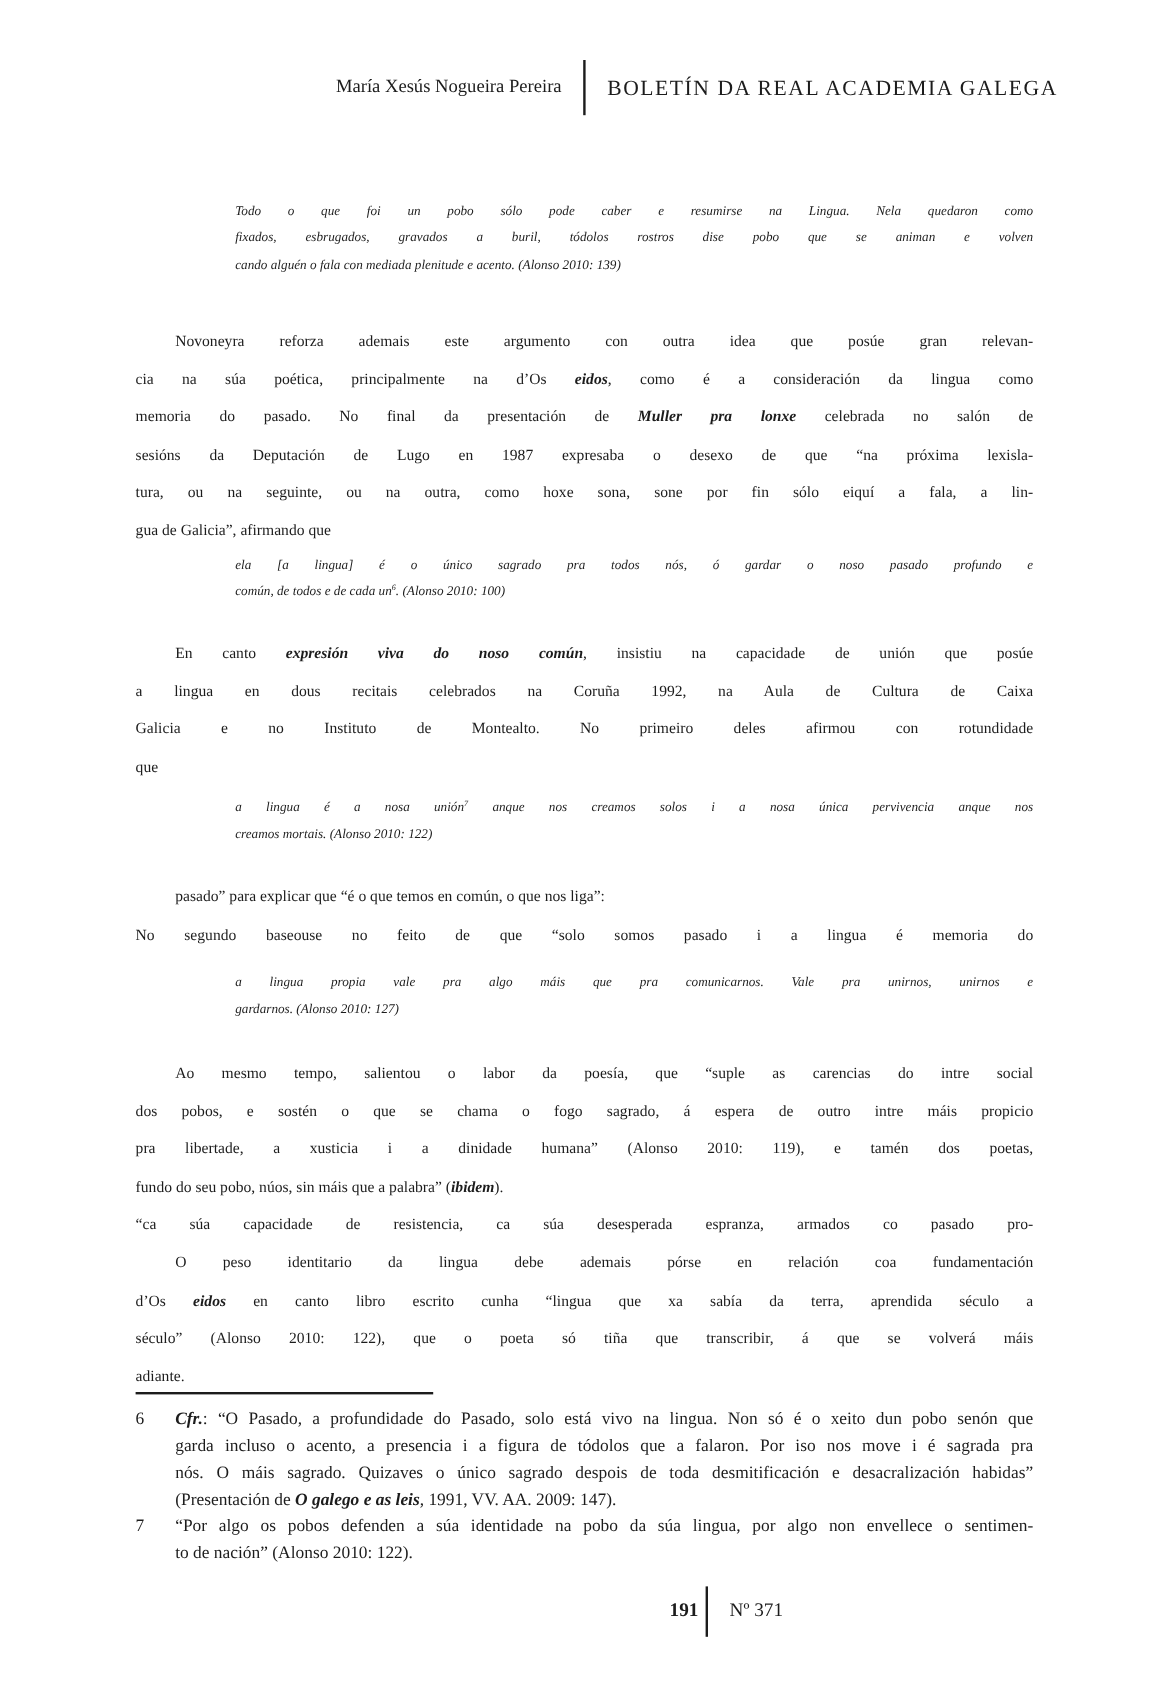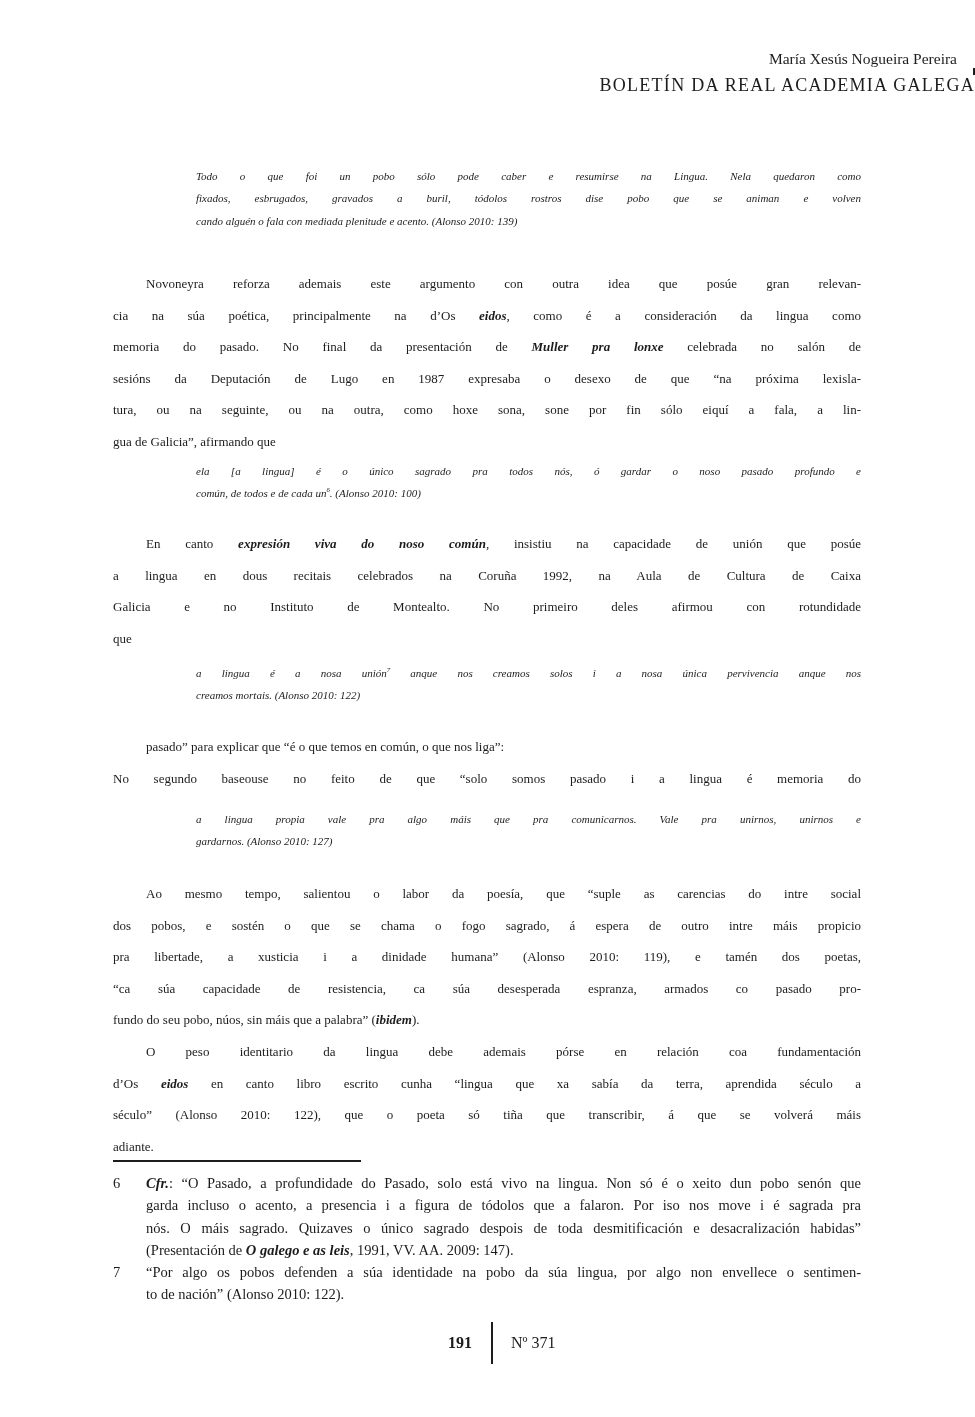--- a/index.html
+++ b/index.html
@@ -26,8 +26,7 @@
     width: 100%;
     height: 46px;
     display: flex;
-    align-items: flex-end;
-    flex-direction: column;
+    align-items: center;
   }
   .page-header .h-left {
     width: 486px;

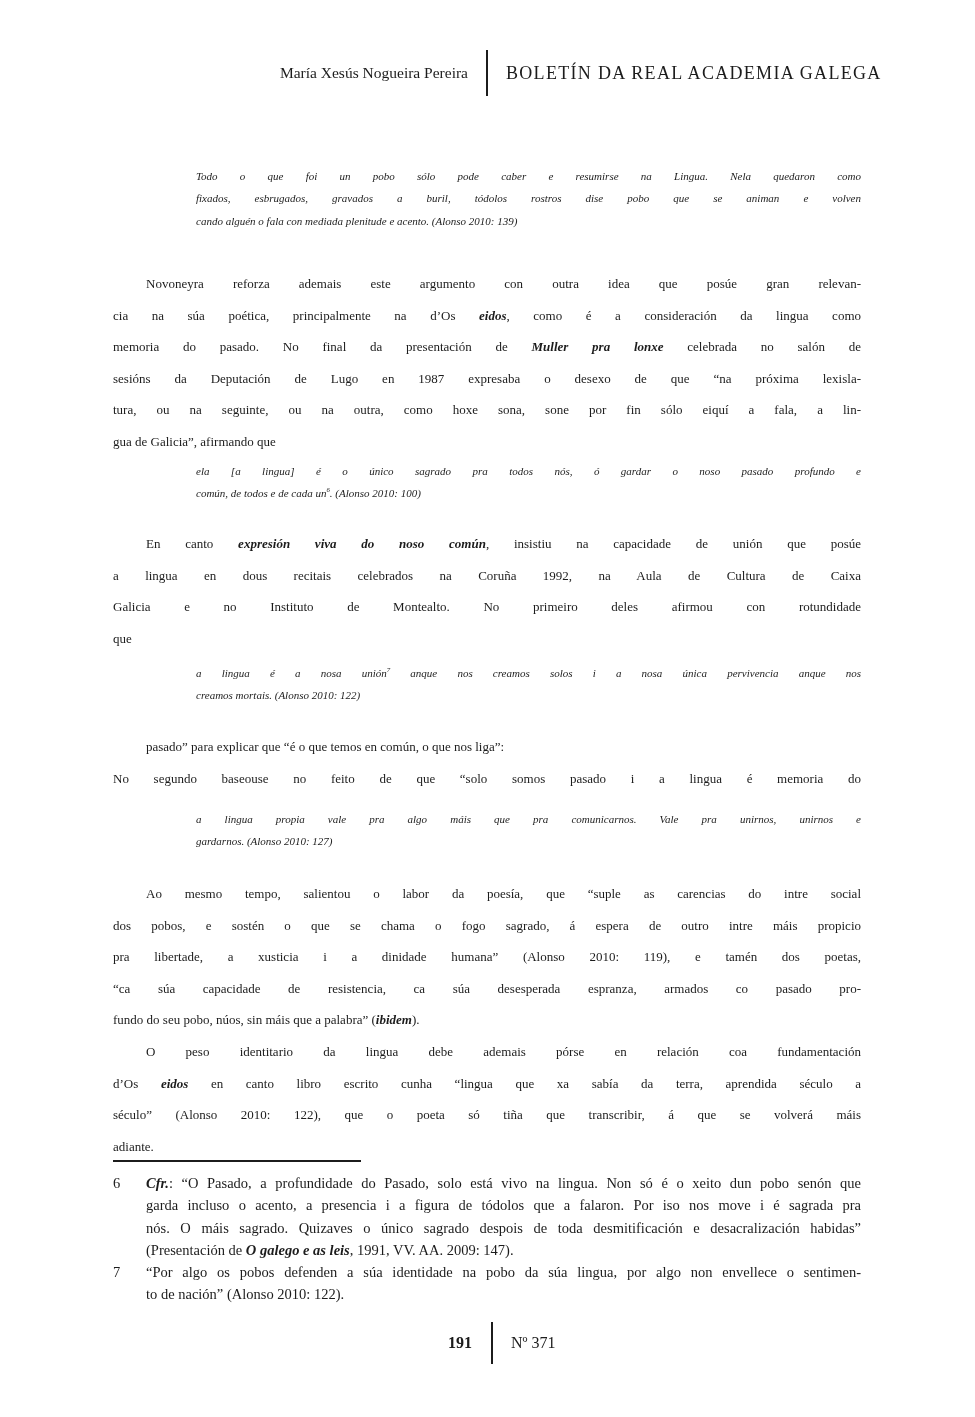--- a/index.html
+++ b/index.html
@@ -187,8 +187,8 @@
       <div class="tline"><span>Ao mesmo tempo, salientou o labor da poesía, que “suple as carencias do intre social</span></div>
       <div class="tline"><span>dos pobos, e sostén o que se chama o fogo sagrado, á espera de outro intre máis propicio</span></div>
       <div class="tline"><span>pra libertade, a xusticia i a dinidade humana” (Alonso 2010: 119), e tamén dos poetas,</span></div>
+      <div class="tline tlast"><span>fundo do seu pobo, núos, sin máis que a palabra” (</span><em>ibidem</em><span>).</span></div>
       <div class="tline"><span>“ca súa capacidade de resistencia, ca súa desesperada espranza, armados co pasado pro-</span></div>
-      <div class="tline tlast"><span>fundo do seu pobo, núos, sin máis que a palabra” (</span><em>ibidem</em><span>).</span></div>
     </div>
 
   <div class="tblock para" style="top:1036px">

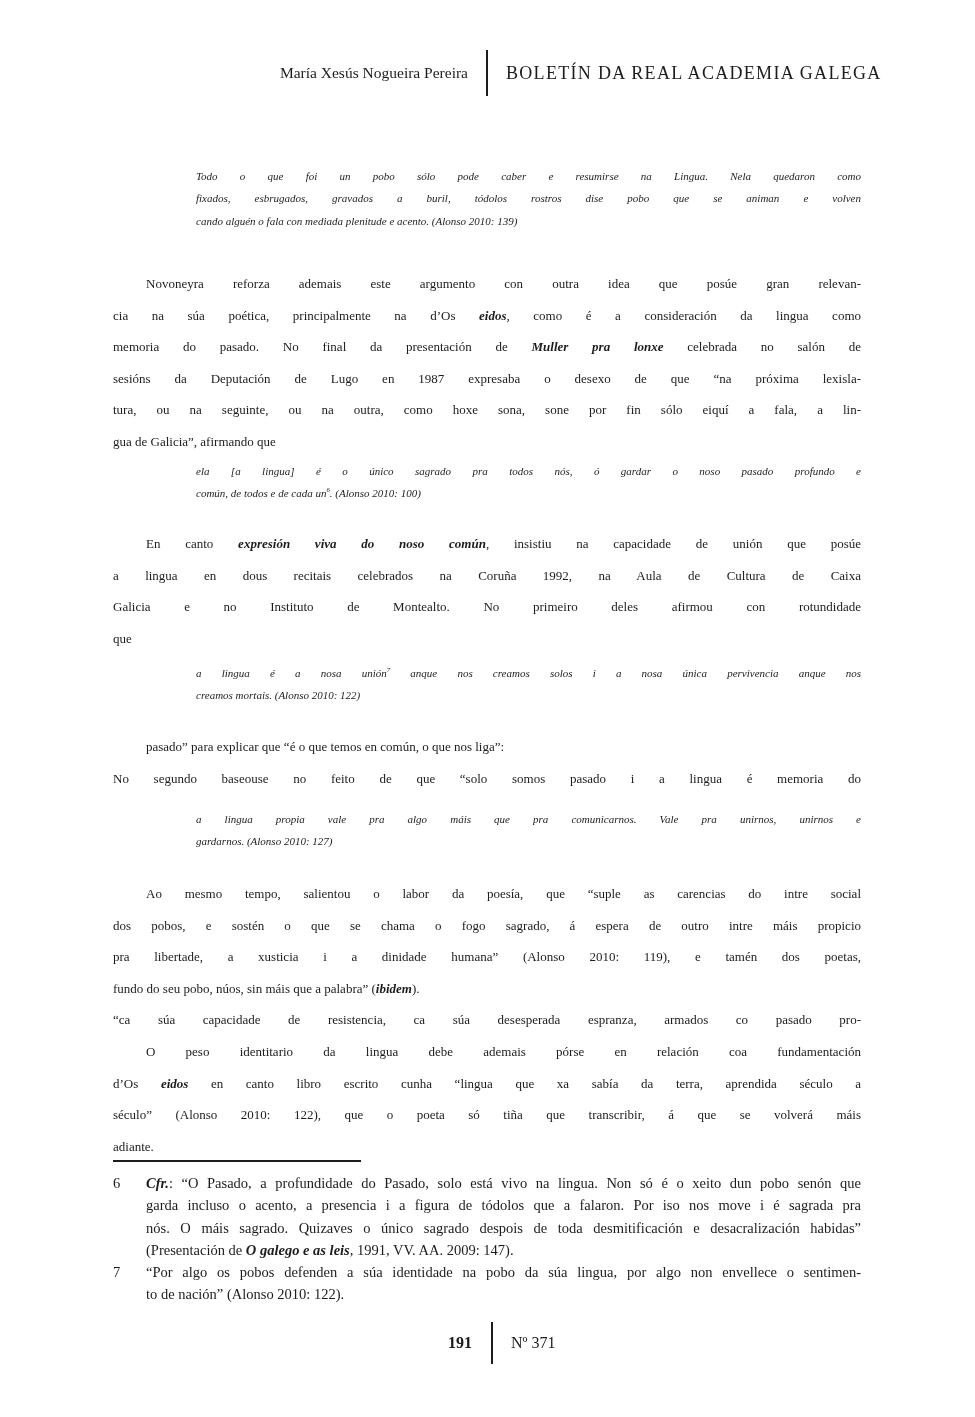--- a/index.html
+++ b/index.html
@@ -114,9 +114,9 @@
     font-size: 16px;
   }
   .page-footer .f-left {
-    width: 491px;
+    width: 588px;
     text-align: right;
-    padding-right: 19px;
+    padding-right: 6px;
     box-sizing: border-box;
     font-weight: bold;
   }

